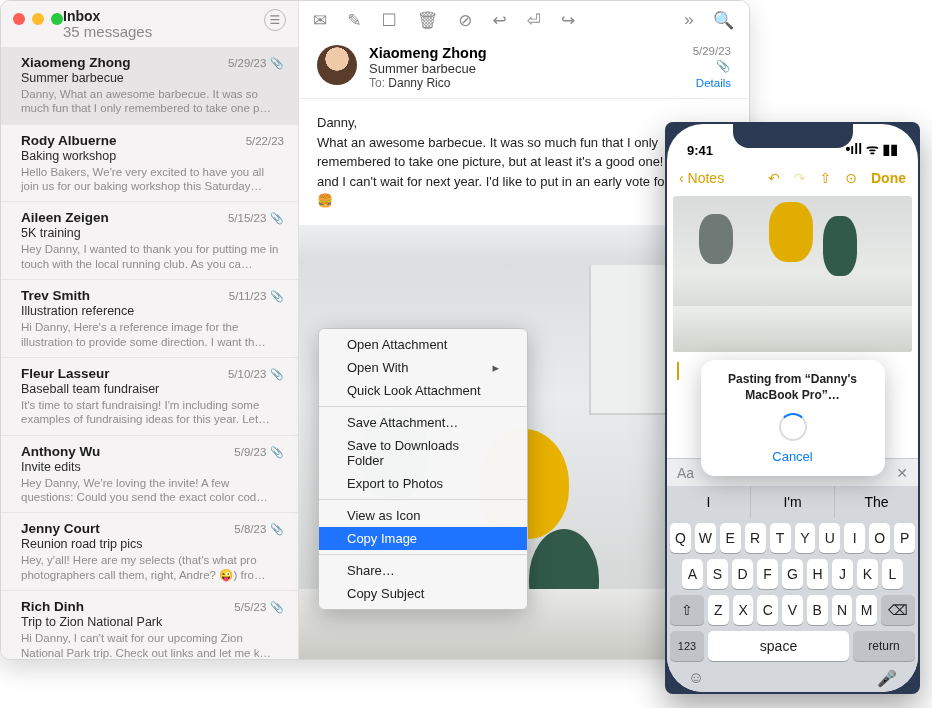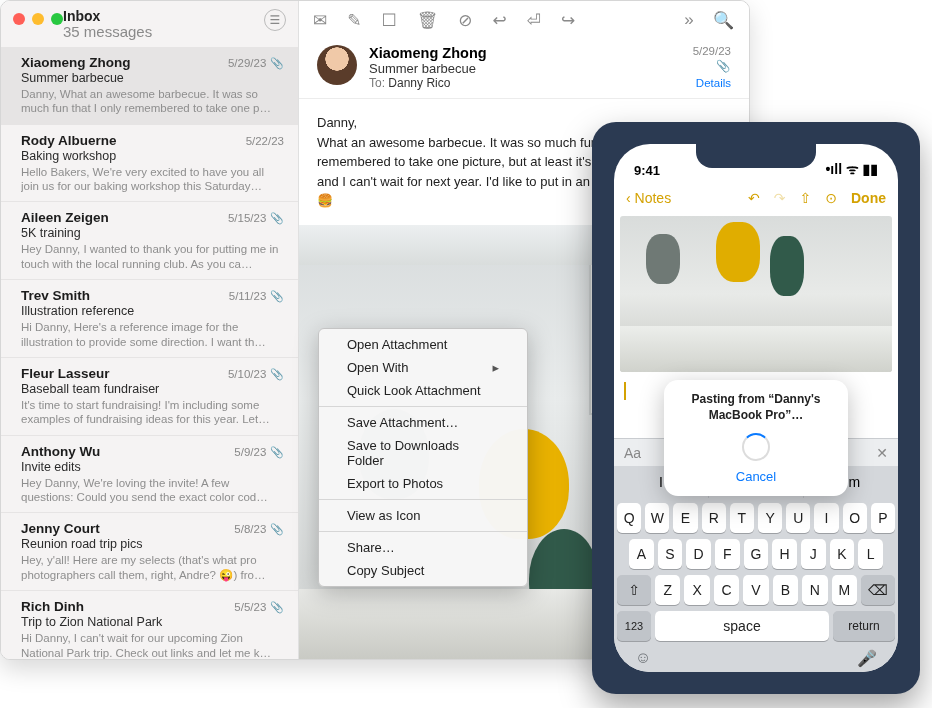--- a/index.html
+++ b/index.html
@@ -53,7 +53,7 @@
   .ctx .hl{background:#1e74ff;color:#fff;}
   .ctx .arrow{color:#555;}
   
-  .iphone{position:absolute; right:12px; top:122px; width:328px; height:572px; background:#2b3a52; border-radius:24px; padding:22px; box-shadow:0 14px 32px rgba(0,0,0,.35);}
+  .iphone{position:absolute; right:12px; top:122px; width:255px; height:572px; background:#2b3a52; border-radius:8px; padding:2px; box-shadow:0 14px 32px rgba(0,0,0,.35);}
   .screen{width:100%;height:100%;background:#fff;border-radius:36px;overflow:hidden;display:flex;flex-direction:column;position:relative;}
   .notch{position:absolute;top:0;left:50%;transform:translateX(-50%);width:120px;height:24px;background:#2b3a52;border-radius:0 0 16px 16px;z-index:5;}
   .status{height:36px;display:flex;justify-content:space-between;align-items:flex-end;padding:0 20px 2px;font-size:13px;font-weight:600;}

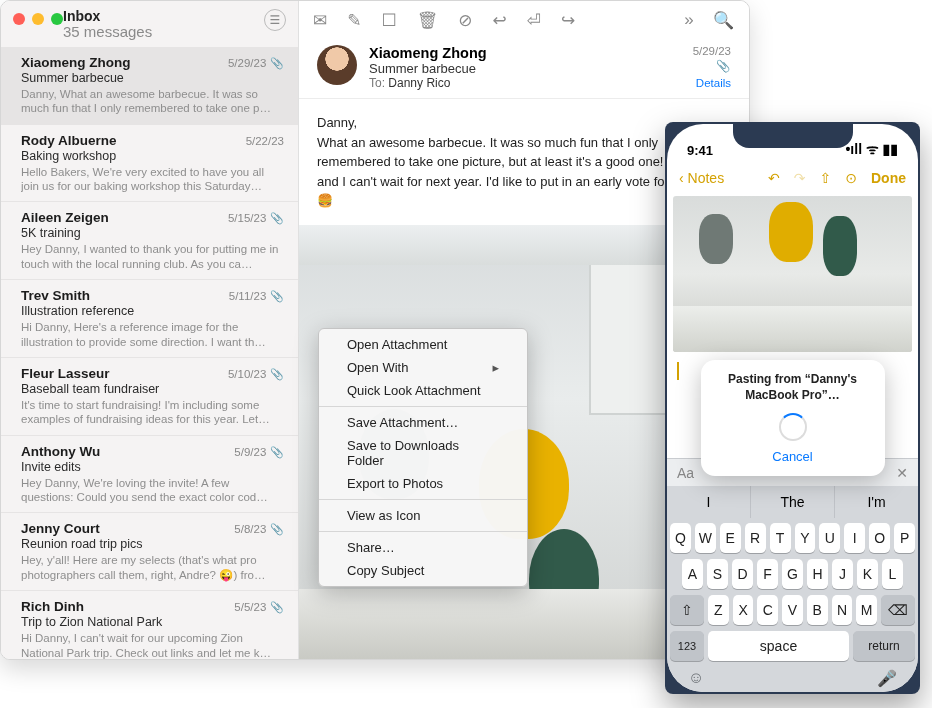--- a/index.html
+++ b/index.html
@@ -285,8 +285,8 @@
     </div>
     <div class="predict" id="predict">
         <div>I</div>
+        <div>I'm</div>
         <div>The</div>
-        <div>I'm</div>
       </div>
     <div class="kb" id="kb">
         <div class="krow">

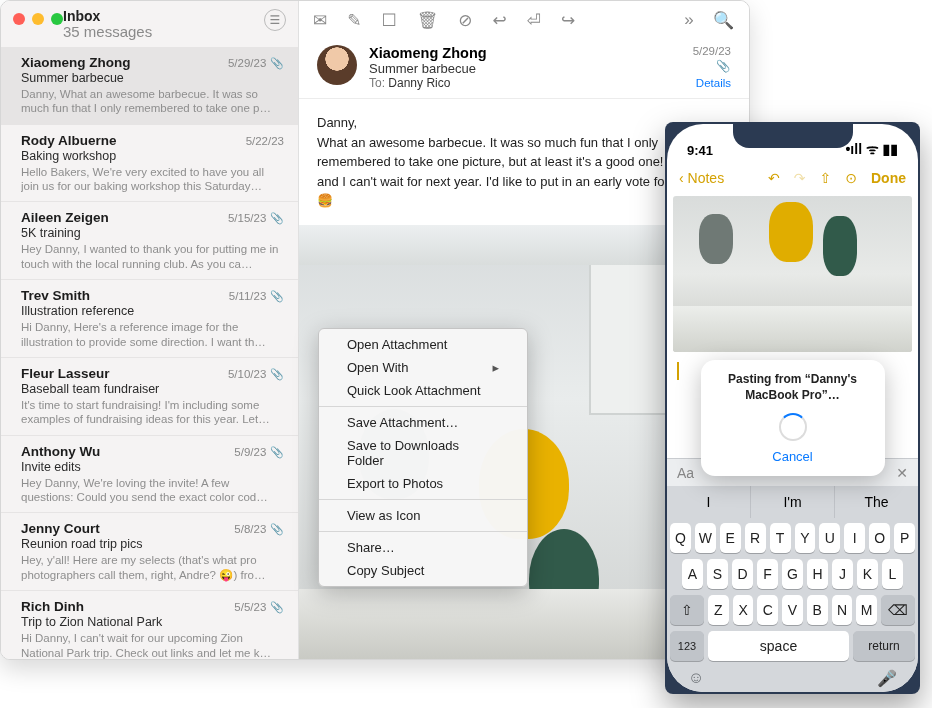--- a/index.html
+++ b/index.html
@@ -239,6 +239,9 @@
     <div class="mi">
       <span>View as Icon</span>
     </div>
+    <div class="mi hl">
+      <span>Copy Image</span>
+    </div>
     <div class="sep"></div>
     <div class="mi">
       <span>Share…</span>

